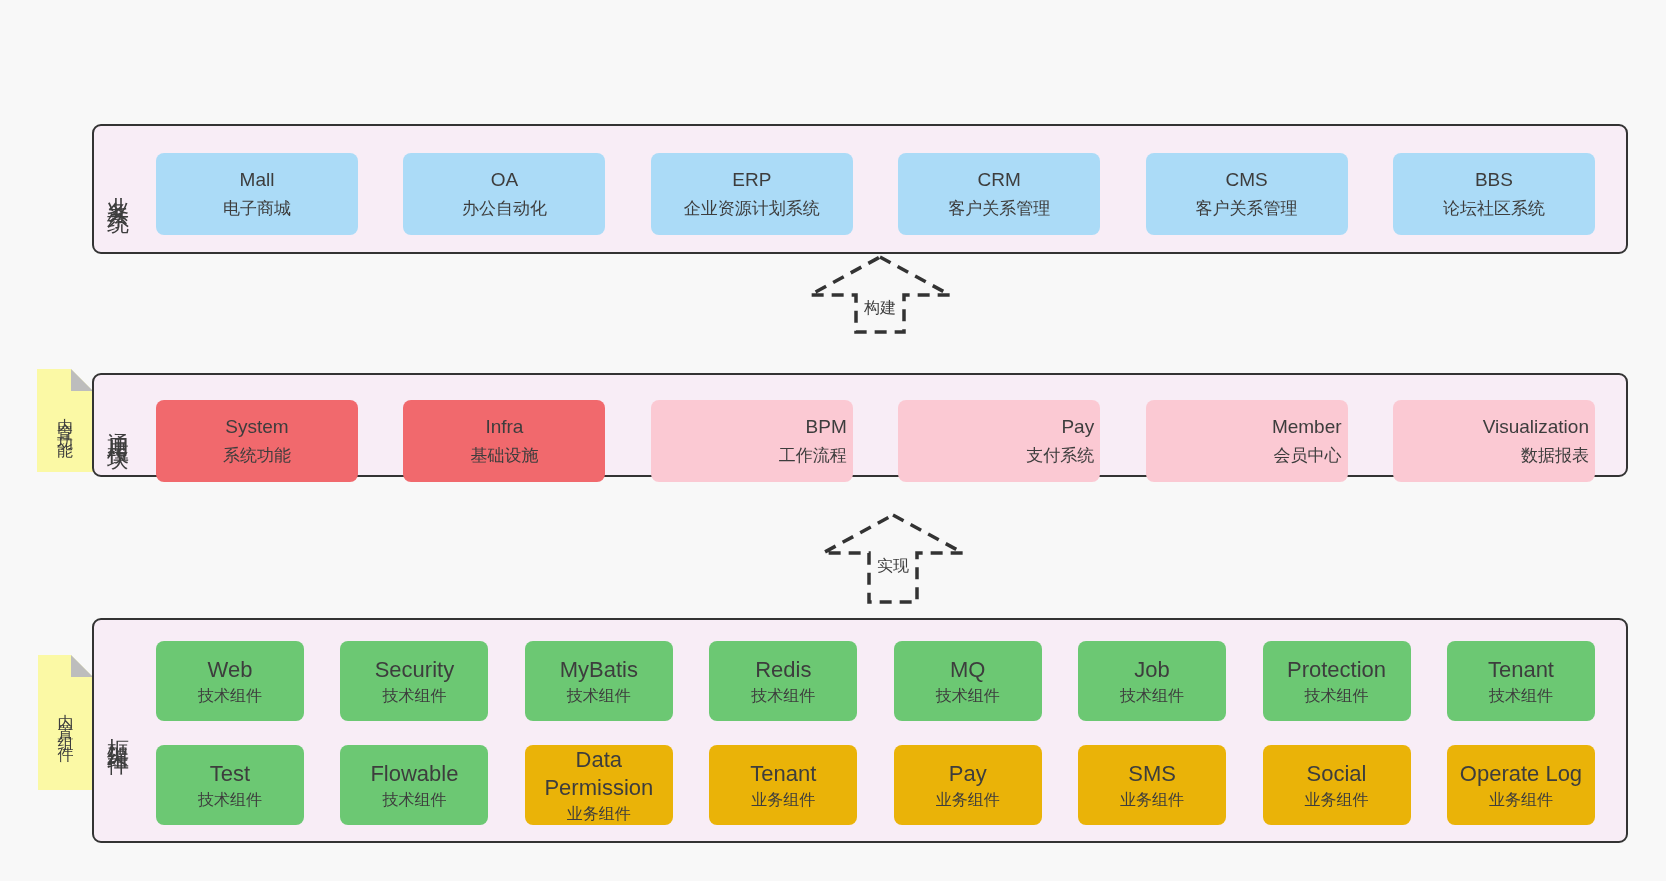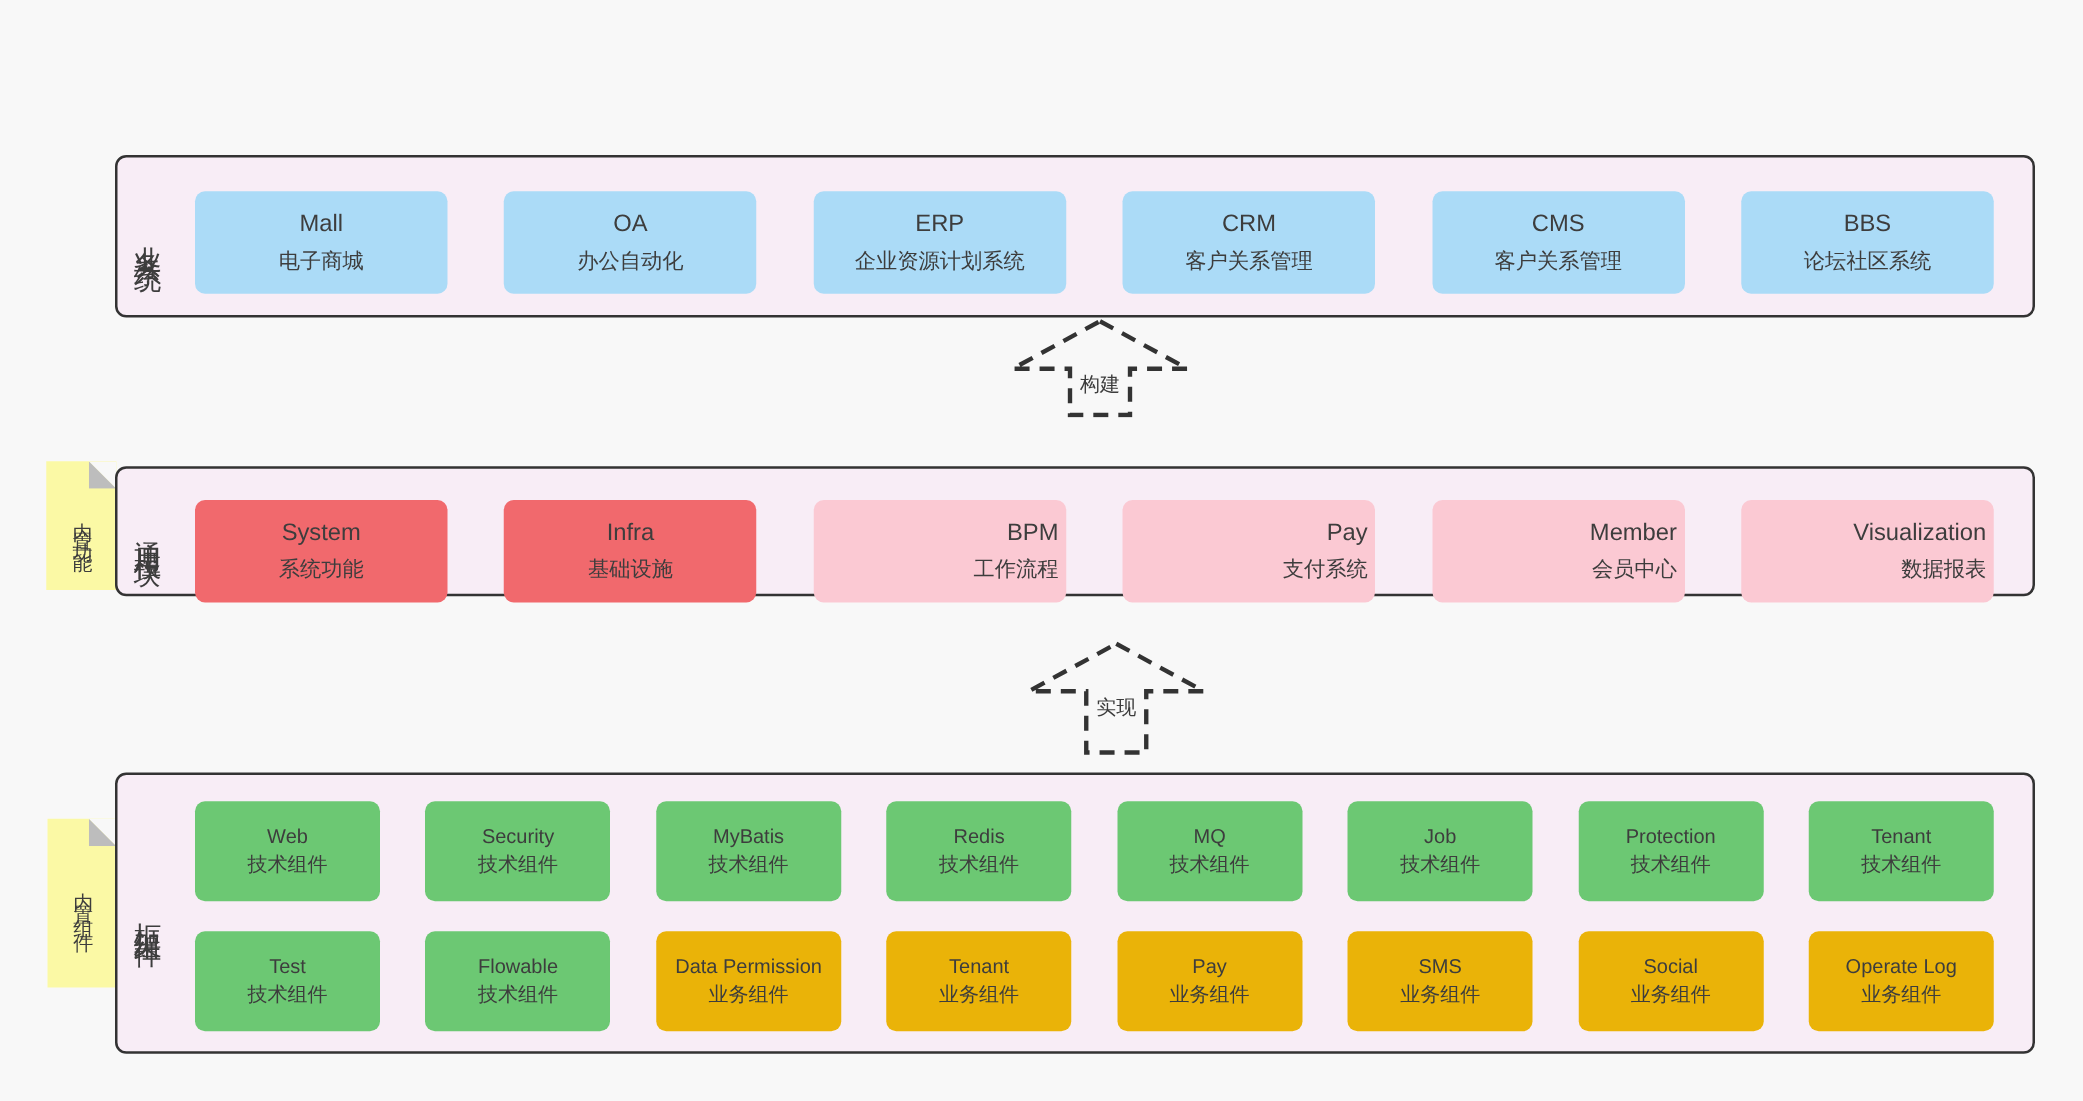--- a/index.html
+++ b/index.html
@@ -41,7 +41,7 @@
   .box.w8{width:148px;height:80px;}
   .box .t{font-size:19px;line-height:1.3;}
   .box .s{font-size:17px;line-height:1.3;margin-top:5px;}
-  .box.w8 .t{font-size:16px;line-height:1.25;}
+  .box.w8 .t{font-size:22px;line-height:1.25;}
   .box.w8 .s{font-size:16px;line-height:1.25;margin-top:3px;}
   .blue{background:#abdbf7;}
   .red{background:#f1696d;}

